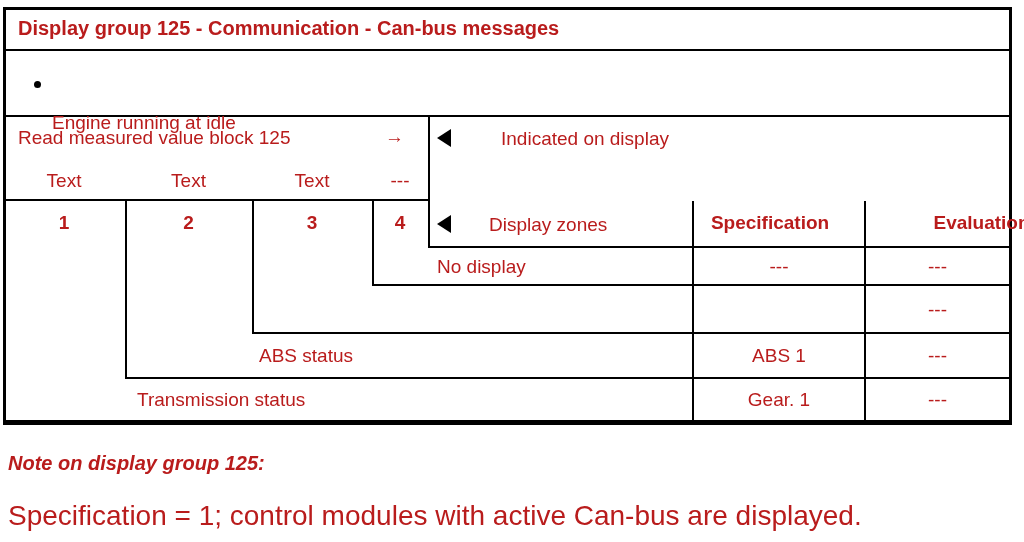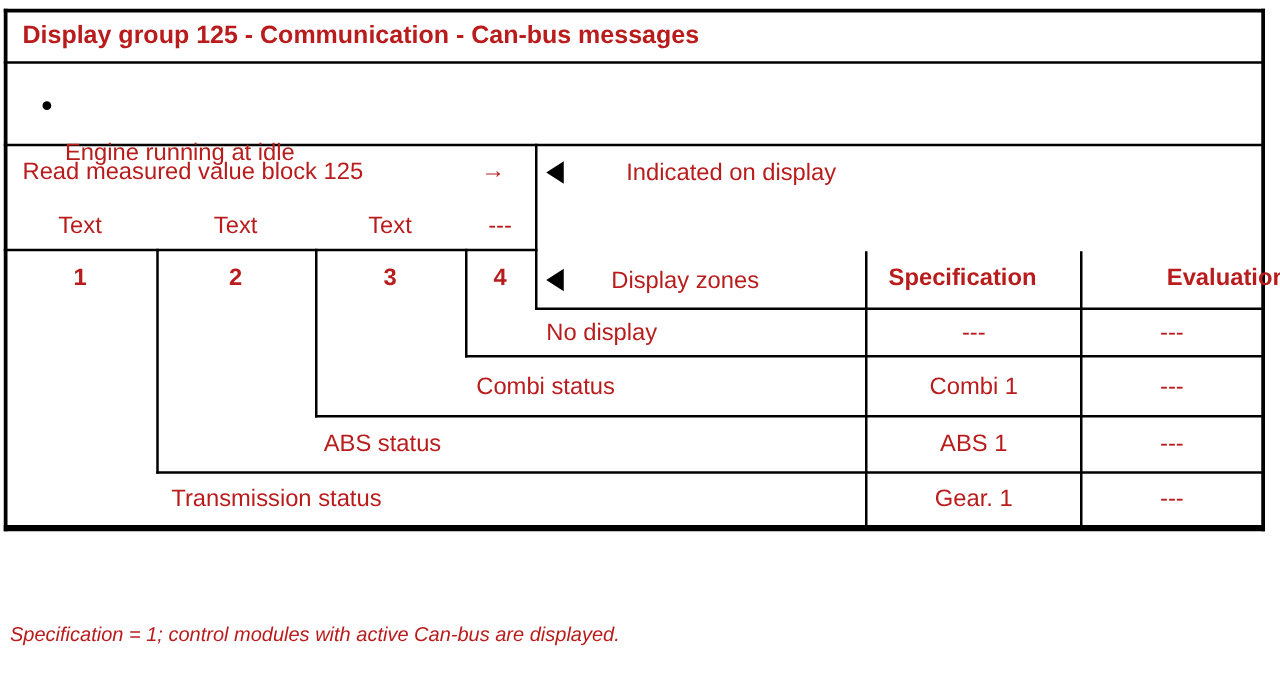--- a/index.html
+++ b/index.html
@@ -79,7 +79,6 @@
   <div class="txt ctr" style="left:694px; top:256px; width:170px;">---</div>
   <div class="txt ctr" style="left:866px; top:256px; width:143px;">---</div>
 
-  <div class="txt" style="left:381px; top:299px;">Combi status</div>
   <div class="txt ctr" style="left:694px; top:299px; width:170px;">Combi 1</div>
   <div class="txt ctr" style="left:866px; top:299px; width:143px;">---</div>
 

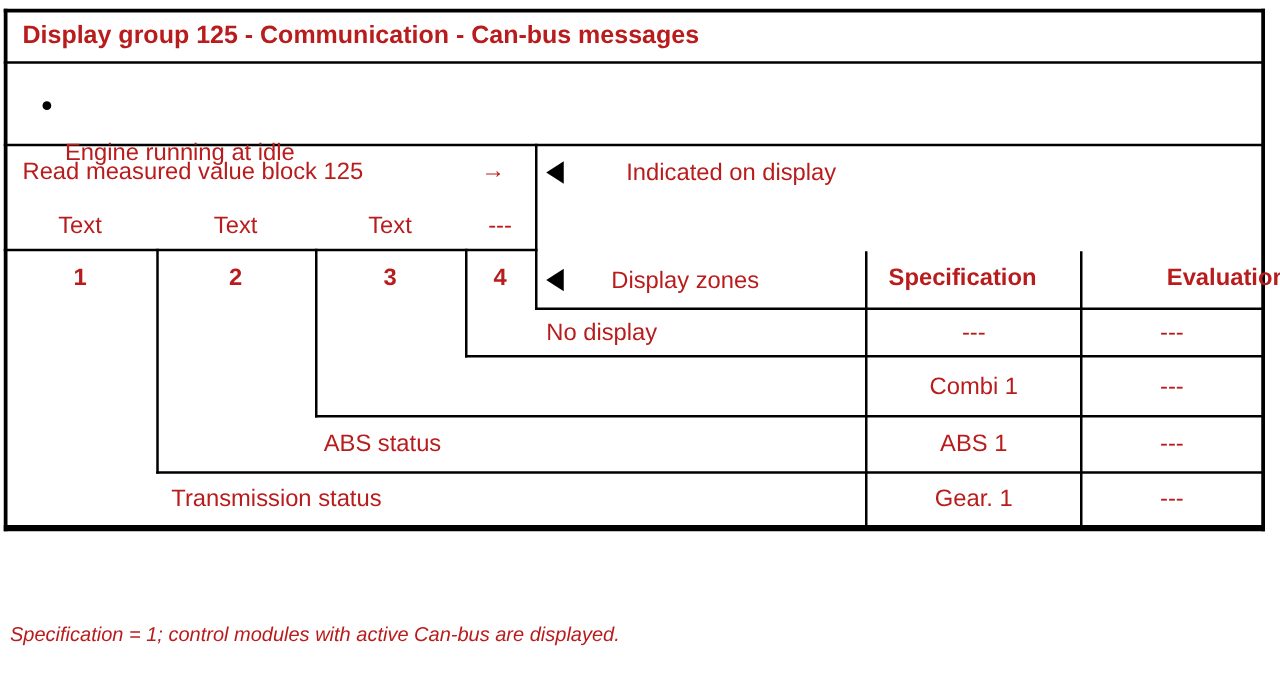--- a/index.html
+++ b/index.html
@@ -79,7 +79,6 @@
   <div class="txt ctr" style="left:694px; top:256px; width:170px;">---</div>
   <div class="txt ctr" style="left:866px; top:256px; width:143px;">---</div>
 
-  <div class="txt ctr" style="left:694px; top:299px; width:170px;">Combi 1</div>
   <div class="txt ctr" style="left:866px; top:299px; width:143px;">---</div>
 
   <div class="txt" style="left:259px; top:345px;">ABS status</div>

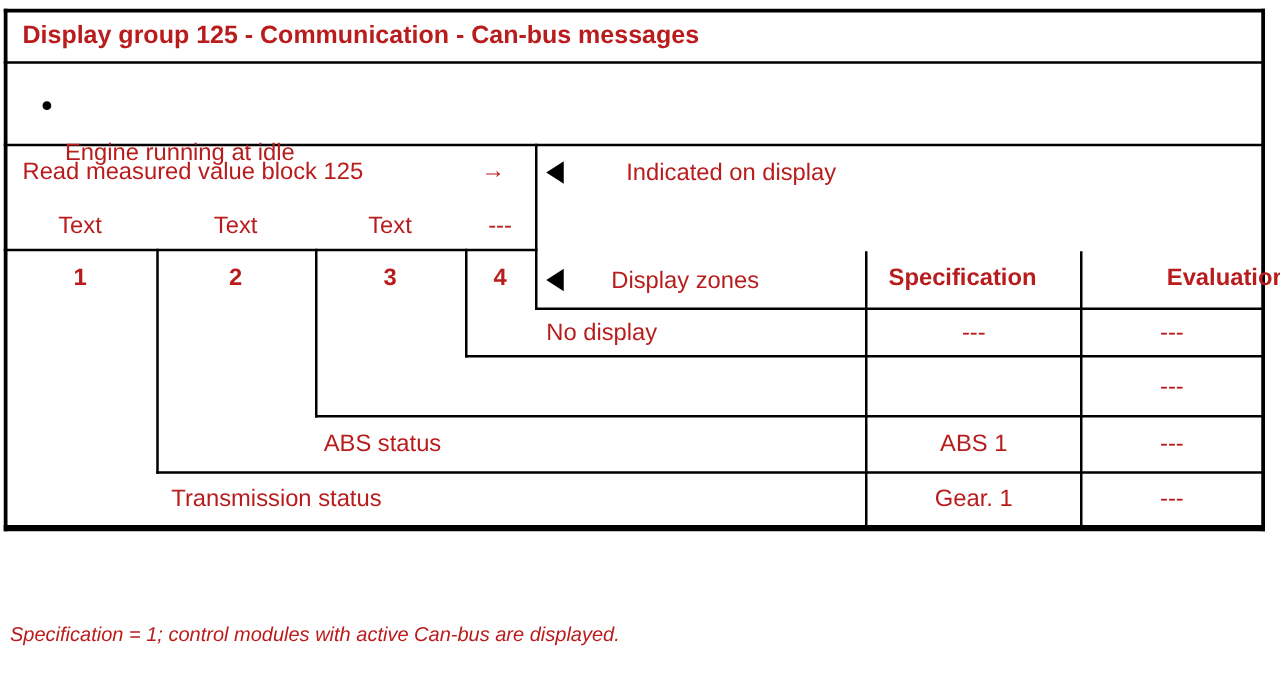--- a/index.html
+++ b/index.html
@@ -89,6 +89,7 @@
   <div class="txt ctr" style="left:694px; top:389px; width:170px;">Gear. 1</div>
   <div class="txt ctr" style="left:866px; top:389px; width:143px;">---</div>
 
+  <div class="txt note-h" style="left:8px; top:452px;">Note on display group 125:</div>
   <div class="txt note-b" style="left:8px; top:500px;">Specification = 1; control modules with active Can-bus are displayed.</div>
 
 </div>

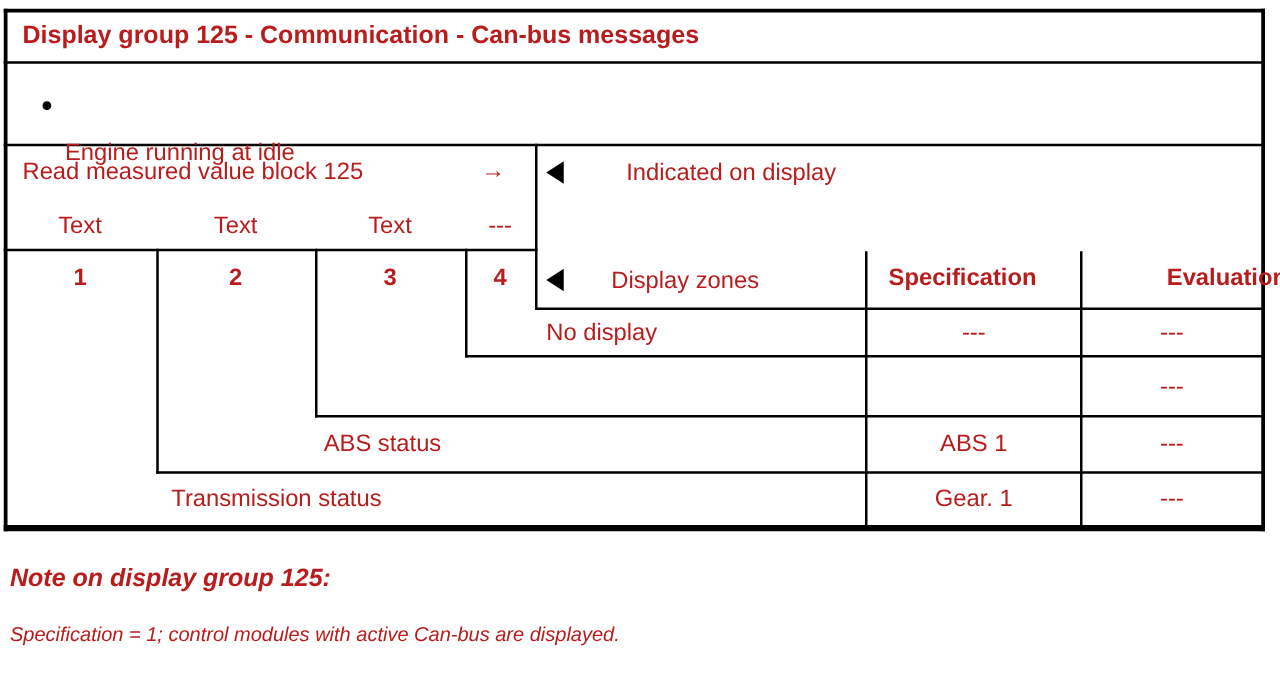--- a/index.html
+++ b/index.html
@@ -14,7 +14,7 @@
   .ctr { text-align:center; }
   .title { font-size:20px; font-weight:bold; }
   .note-h { font-size:20px; font-weight:bold; font-style:italic; }
-  .note-b { font-size:16px; font-style:italic; }
+  .note-b { font-size:28px; }
   .tri {
     position:absolute; width:0; height:0;
     border-top:9px solid transparent;

